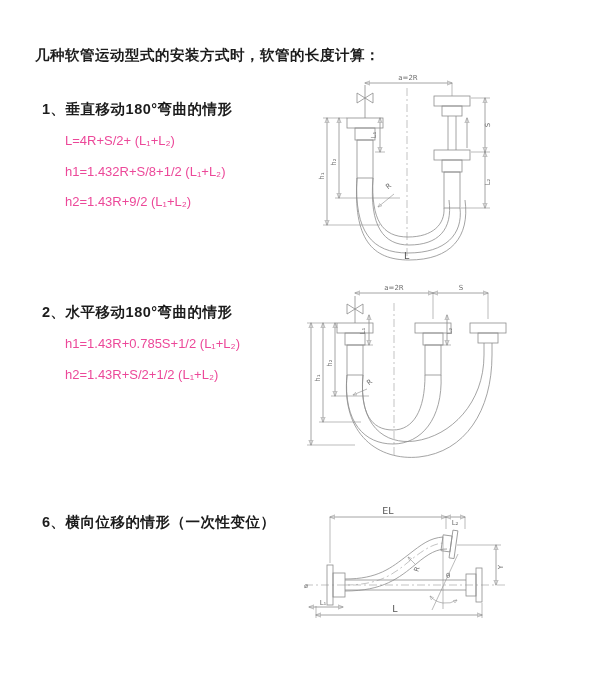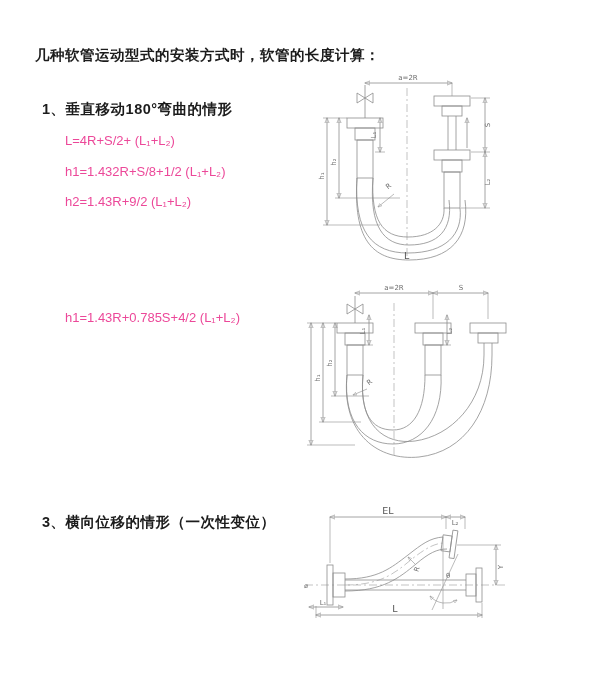--- a/index.html
+++ b/index.html
@@ -118,6 +118,7 @@
 </svg>
 
 <div class="section" style="top:303px;">
+  <p class="sec-heading">2、水平移动180°弯曲的情形</p>
   <div class="formulas">
     <p class="formula">h1=1.43R+0.785S+4/2 (L₁+L₂)</p>
   </div>

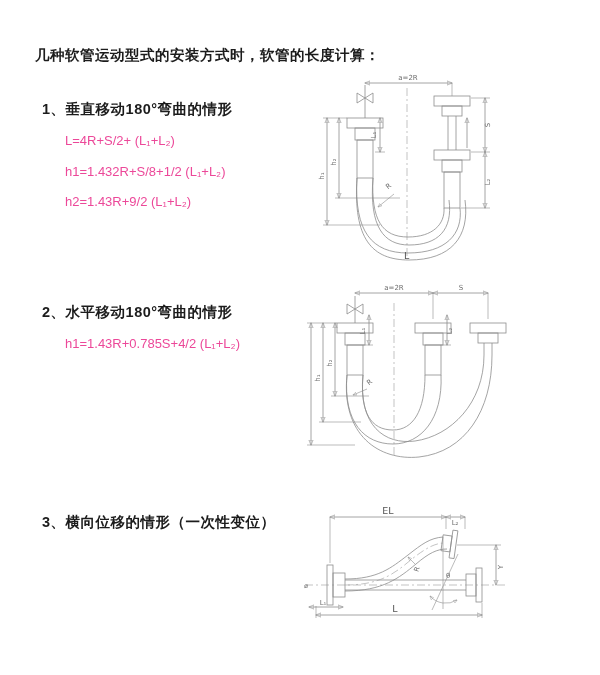--- a/index.html
+++ b/index.html
@@ -120,7 +120,7 @@
 <div class="section" style="top:303px;">
   <p class="sec-heading">2、水平移动180°弯曲的情形</p>
   <div class="formulas">
-    <p class="formula">h1=1.43R+0.785S+4/2 (L₁+L₂)</p>
+    <p class="formula">h1=1.43R+0.785S+1/2 (L₁+L₂)</p>
   </div>
 </div>
 

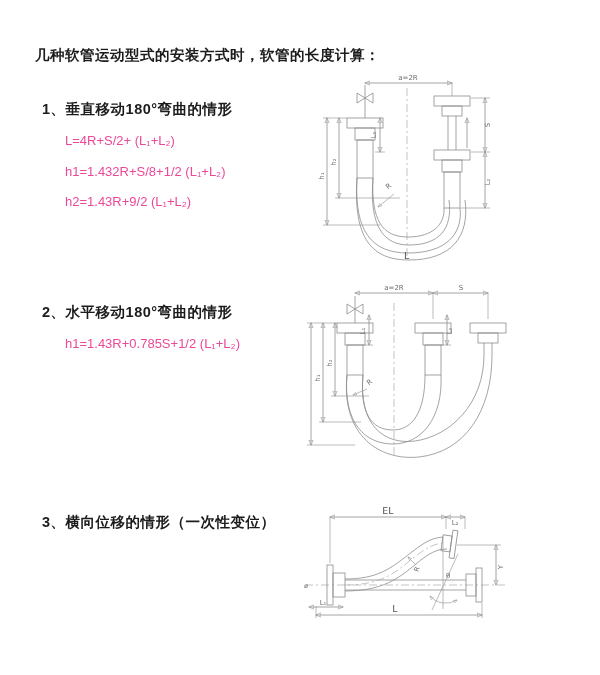--- a/index.html
+++ b/index.html
@@ -121,6 +121,7 @@
   <p class="sec-heading">2、水平移动180°弯曲的情形</p>
   <div class="formulas">
     <p class="formula">h1=1.43R+0.785S+1/2 (L₁+L₂)</p>
+    <p class="formula">h2=1.43R+S/2+1/2 (L₁+L₂)</p>
   </div>
 </div>
 

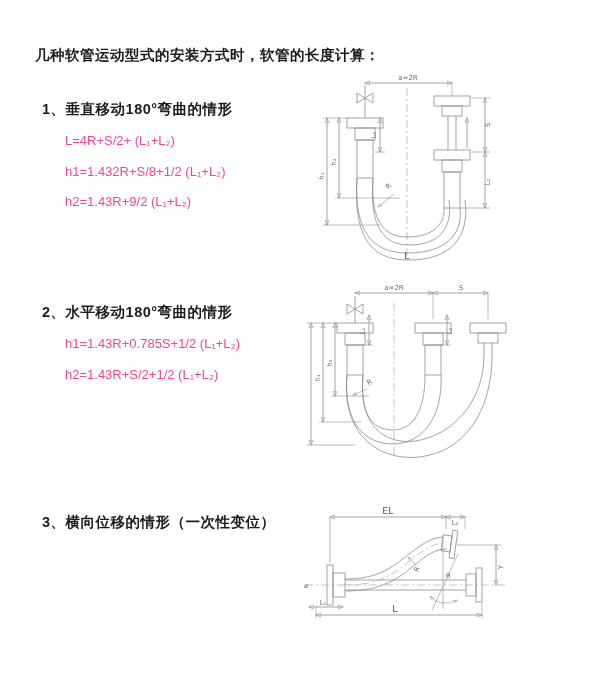--- a/index.html
+++ b/index.html
@@ -204,7 +204,7 @@
 </svg>
 
 <div class="section" style="top:513px;">
-  <p class="sec-heading">3、横向位移的情形（一次性变位）</p>
+  <p class="sec-heading">6、横向位移的情形（一次性变位）</p>
   <div class="formulas">
   </div>
 </div>

